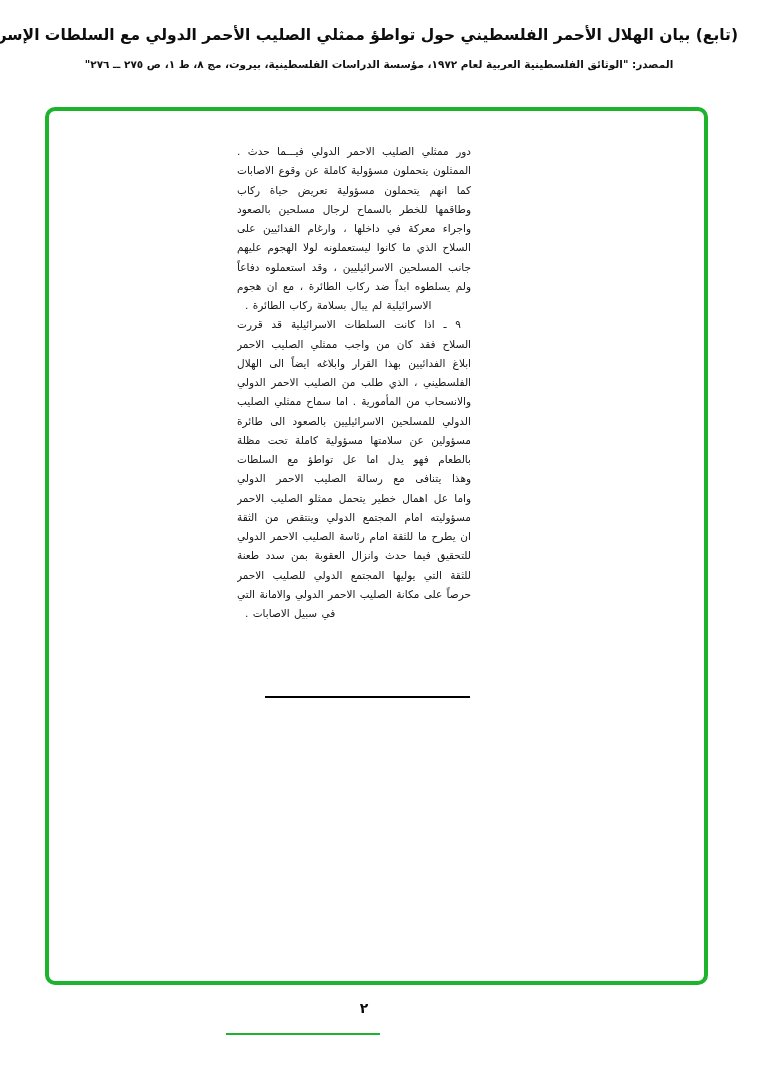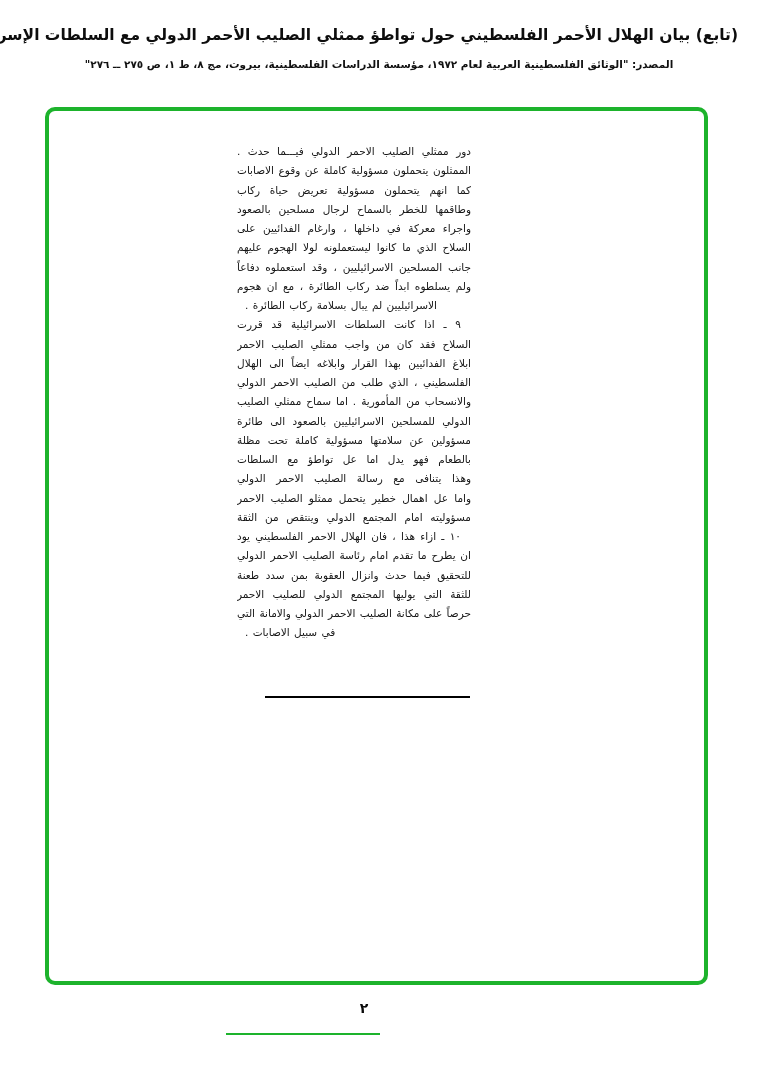--- a/index.html
+++ b/index.html
@@ -112,7 +112,7 @@
       <div class="ln justify">السلاح الذي ما كانوا ليستعملونه لولا الهجوم عليهم من</div>
       <div class="ln justify">جانب المسلحين الاسرائيليين ، وقد استعملوه دفاعاً عن النفس</div>
       <div class="ln justify">ولم يسلطوه ابداً ضد ركاب الطائرة ، مع ان هجوم المسلحين</div>
-      <div class="ln para-end">الاسرائيليين لم يبال بسلامة ركاب الطائرة .</div>
+      <div class="ln para-end">الاسرائيلية لم يبال بسلامة ركاب الطائرة .</div>
       <div class="ln indent">٩ ـ اذا كانت السلطات الاسرائيلية قد قررت استعمال</div>
       <div class="ln justify">السلاح فقد كان من واجب ممثلي الصليب الاحمر الدولي</div>
       <div class="ln justify">ابلاغ الفدائيين بهذا القرار وابلاغه ايضاً الى الهلال الاحمر</div>

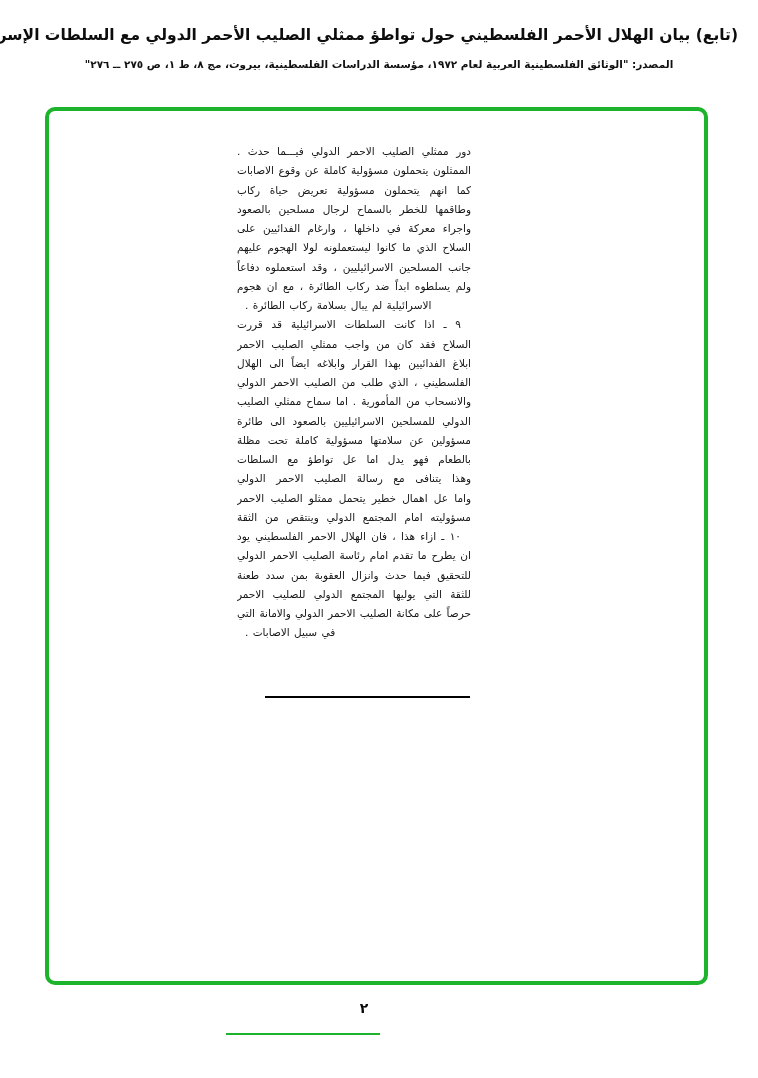--- a/index.html
+++ b/index.html
@@ -124,7 +124,6 @@
       <div class="ln justify">وهذا يتنافى مع رسالة الصليب الاحمر الدولي والتزاماته ،</div>
       <div class="ln justify">واما عل اهمال خطير يتحمل ممثلو الصليب الاحمر الدولي</div>
       <div class="ln justify">مسؤوليته امام المجتمع الدولي وينتقص من الثقة الموضوعة بهم .</div>
-      <div class="ln indent">١٠ ـ ازاء هذا ، فان الهلال الاحمر الفلسطيني يود</div>
       <div class="ln justify">ان يطرح ما تقدم امام رئاسة الصليب الاحمر الدولي</div>
       <div class="ln justify">للتحقيق فيما حدث وانزال العقوبة بمن سدد طعنة خطيرة</div>
       <div class="ln justify">للثقة التي يوليها المجتمع الدولي للصليب الاحمر الدولي</div>

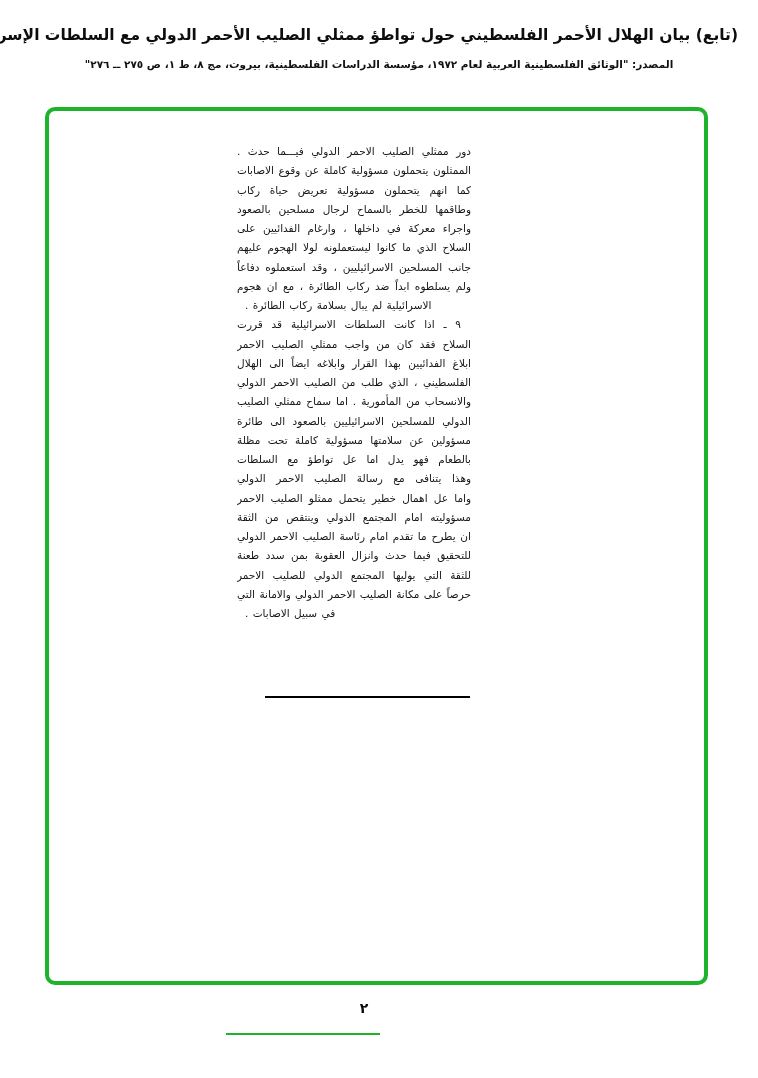--- a/index.html
+++ b/index.html
@@ -124,7 +124,7 @@
       <div class="ln justify">وهذا يتنافى مع رسالة الصليب الاحمر الدولي والتزاماته ،</div>
       <div class="ln justify">واما عل اهمال خطير يتحمل ممثلو الصليب الاحمر الدولي</div>
       <div class="ln justify">مسؤوليته امام المجتمع الدولي وينتقص من الثقة الموضوعة بهم .</div>
-      <div class="ln justify">ان يطرح ما تقدم امام رئاسة الصليب الاحمر الدولي</div>
+      <div class="ln justify">ان يطرح ما للثقة امام رئاسة الصليب الاحمر الدولي</div>
       <div class="ln justify">للتحقيق فيما حدث وانزال العقوبة بمن سدد طعنة خطيرة</div>
       <div class="ln justify">للثقة التي يوليها المجتمع الدولي للصليب الاحمر الدولي</div>
       <div class="ln justify">حرصاً على مكانة الصليب الاحمر الدولي والامانة التي يتحملها</div>

